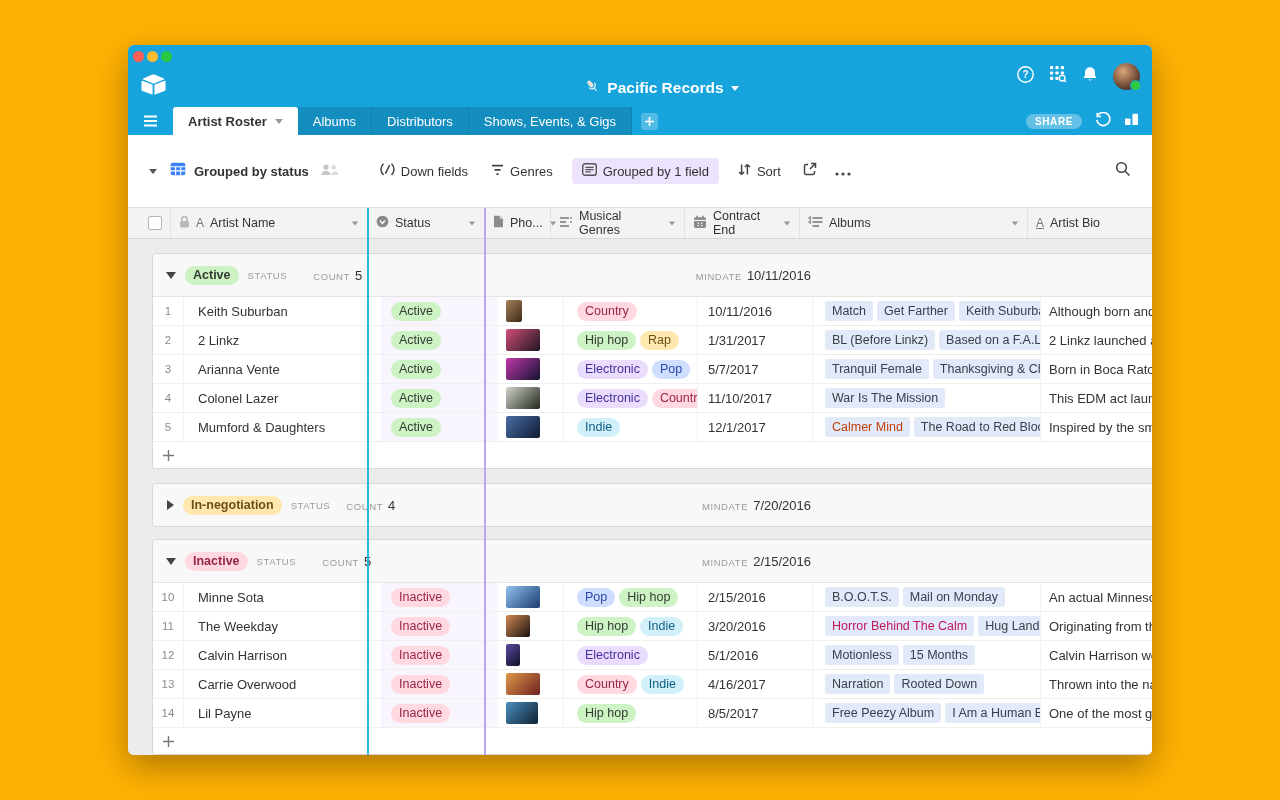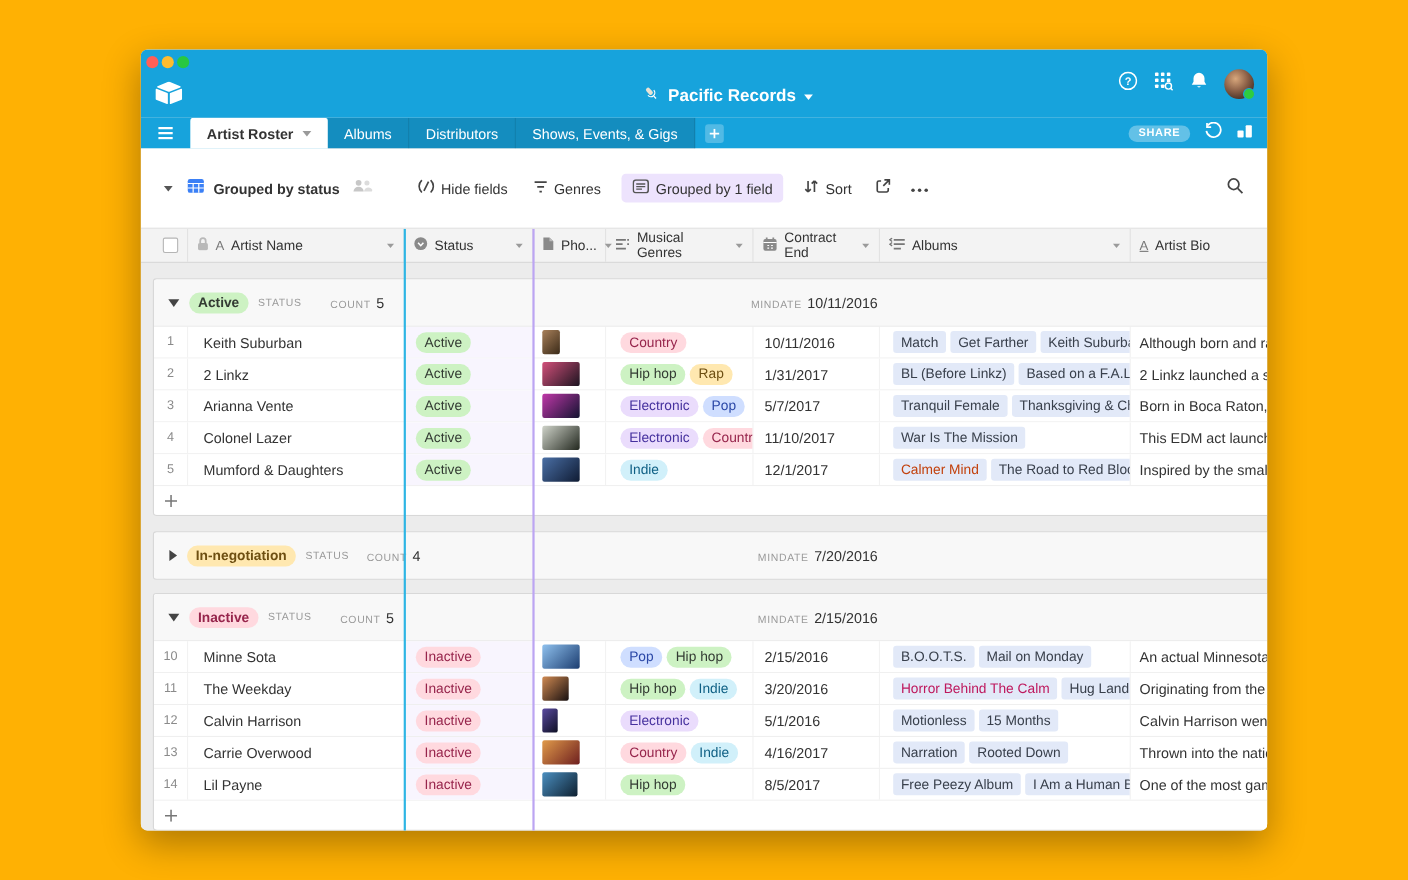--- a/index.html
+++ b/index.html
@@ -229,7 +229,7 @@
             <path d="M9.6 2.2 5.4 10.6" stroke="#444" stroke-width="1.5"></path>
           </svg>
       </span>
-      <span>Hide fields</span>
+      <span>Down fields</span>
     </span>
     <span class="tb" style="margin-left:23px">
       <span>

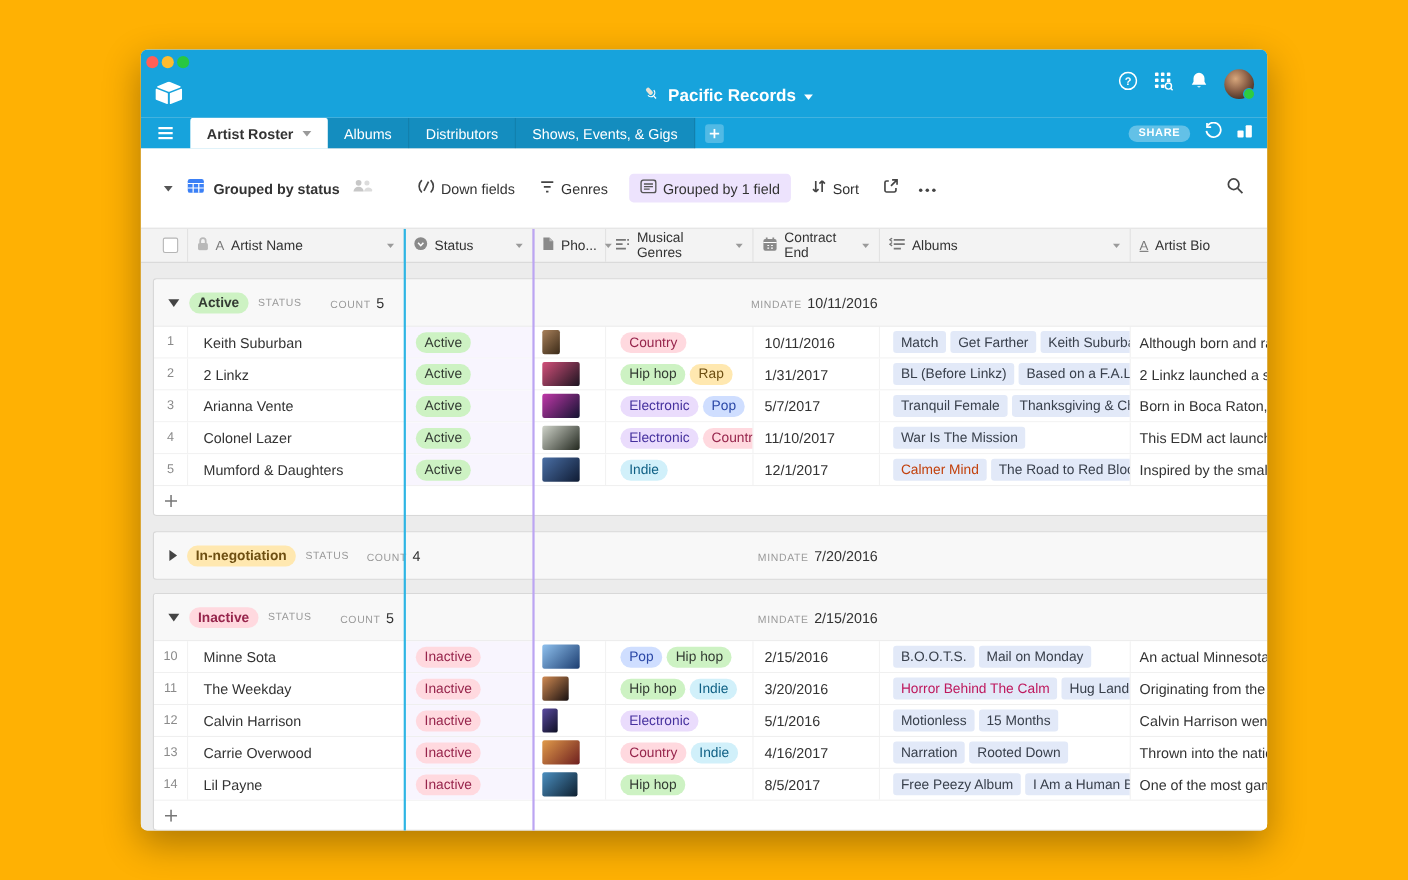--- a/index.html
+++ b/index.html
@@ -51,7 +51,7 @@
   .checkbox{width:12px;height:12px;border:1.5px solid #B5B5B5;border-radius:2px;background:#fff;}
   .a-icon{color:#777;font-size:12px;font-weight:400;}
   
-  .group{margin:0 0 14px 11px;width:1020px;background:#fff;border:1px solid #D8D8D8;border-radius:3px;}
+  .group{margin:0 0 14px 24px;width:1020px;background:#fff;border:1px solid #D8D8D8;border-radius:3px;}
   .group.first{margin-top:14px;}
   .group.g2{margin-bottom:12px;}
   .group-header{position:relative;height:42px;background:#F8F8F8;display:flex;align-items:center;

